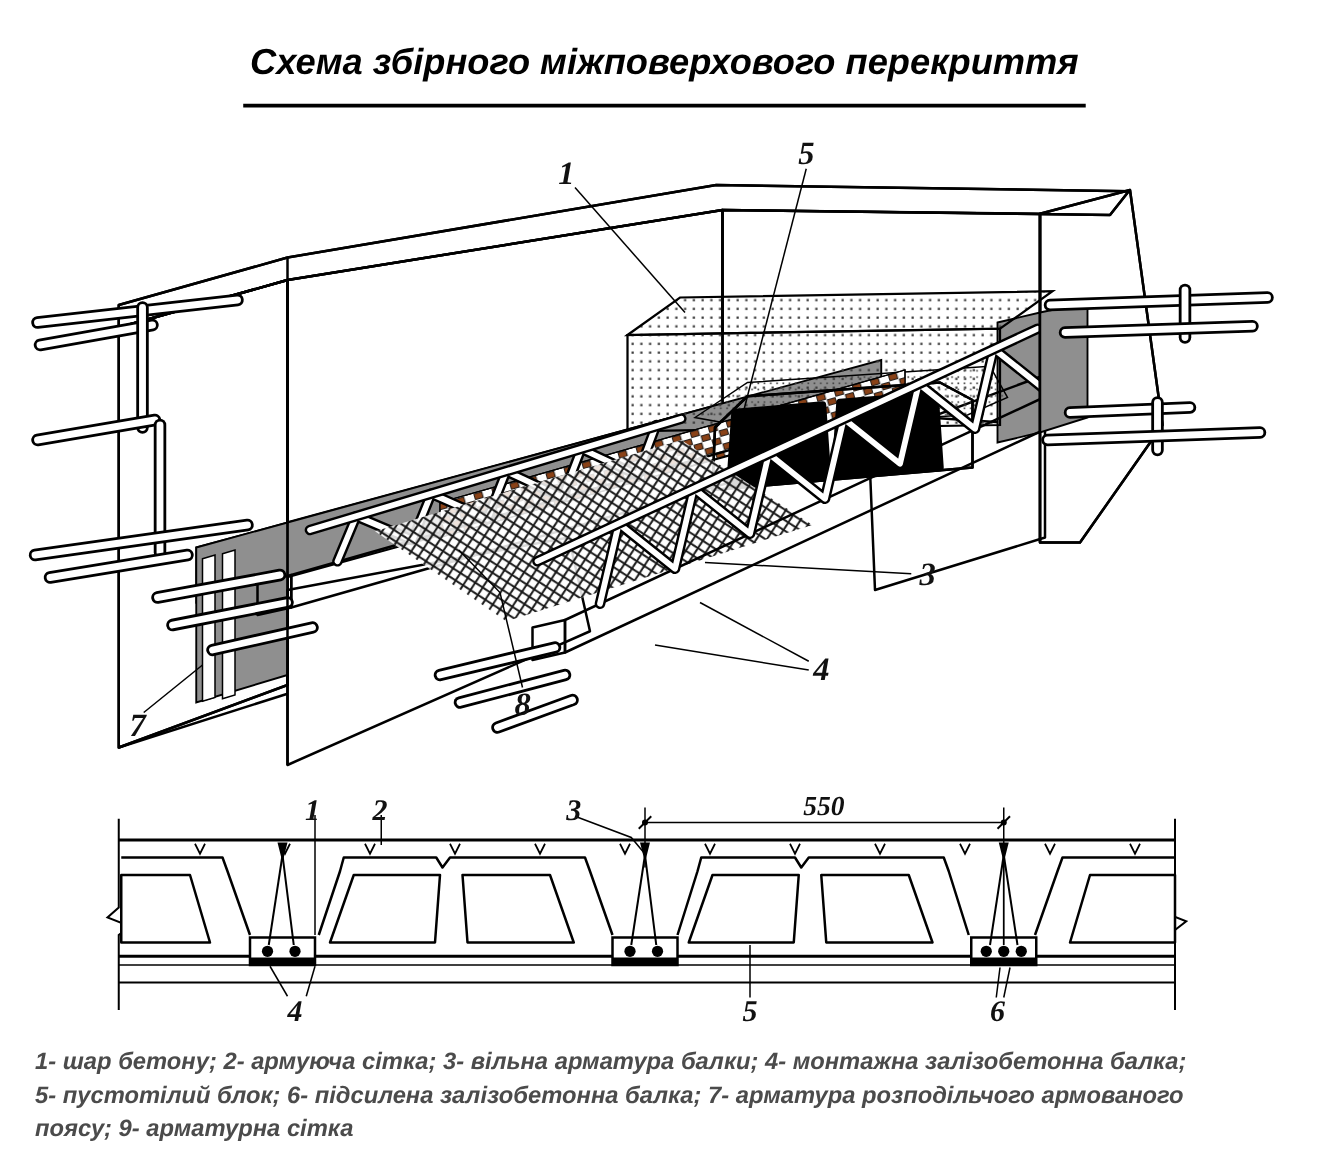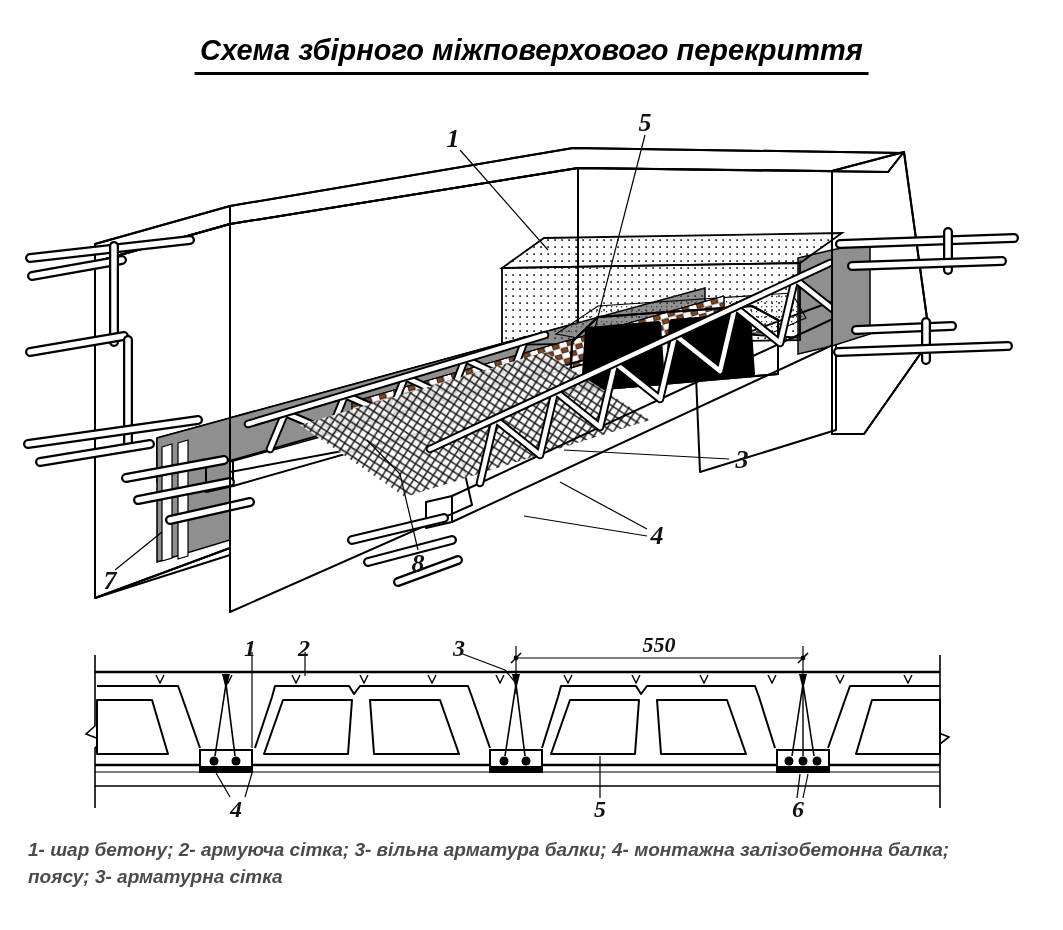--- a/index.html
+++ b/index.html
@@ -8,7 +8,7 @@
   .title{position:absolute;top:34px;left:50%;transform:translateX(-50%);
          font-family:"Liberation Sans",sans-serif;font-style:italic;font-weight:bold;
          font-size:29px;color:#000;white-space:nowrap;border-bottom:3px solid #000;
-         padding:0 6px 5px 6px;}
+         padding:0 6px 16px 6px;}
   .legend{position:absolute;left:28px;top:836px;width:1015px;
           font-family:"Liberation Sans",sans-serif;font-weight:bold;font-size:19px;
           line-height:27px;color:#4b4b4b;font-style:italic;}

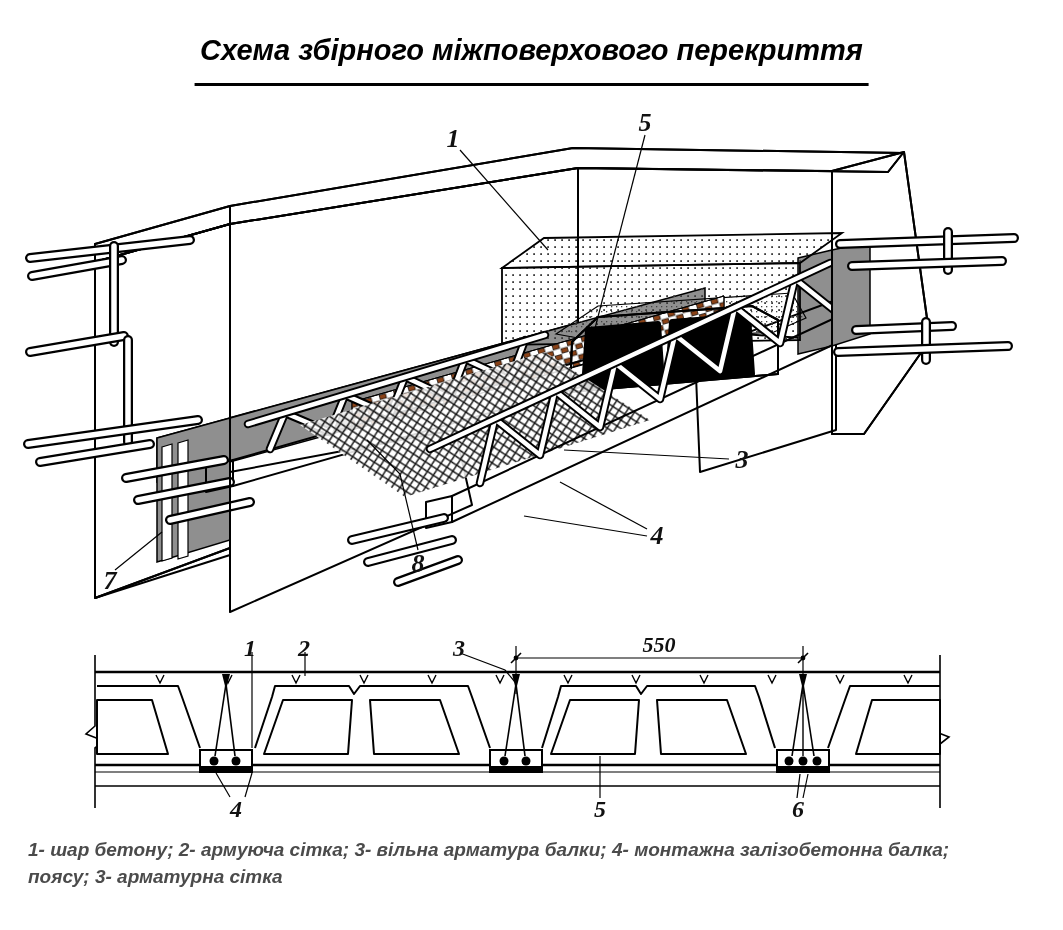--- a/index.html
+++ b/index.html
@@ -306,6 +306,7 @@
 
   <div class="legend">
     <div>1- шар бетону; 2- армуюча сітка; 3- вільна арматура балки; 4- монтажна залізобетонна балка;</div>
+    <div>5- пустотілий блок; 6- підсилена залізобетонна балка; 7- арматура розподільчого армованого</div>
     <div>поясу; 3- арматурна сітка</div>
   </div>
 

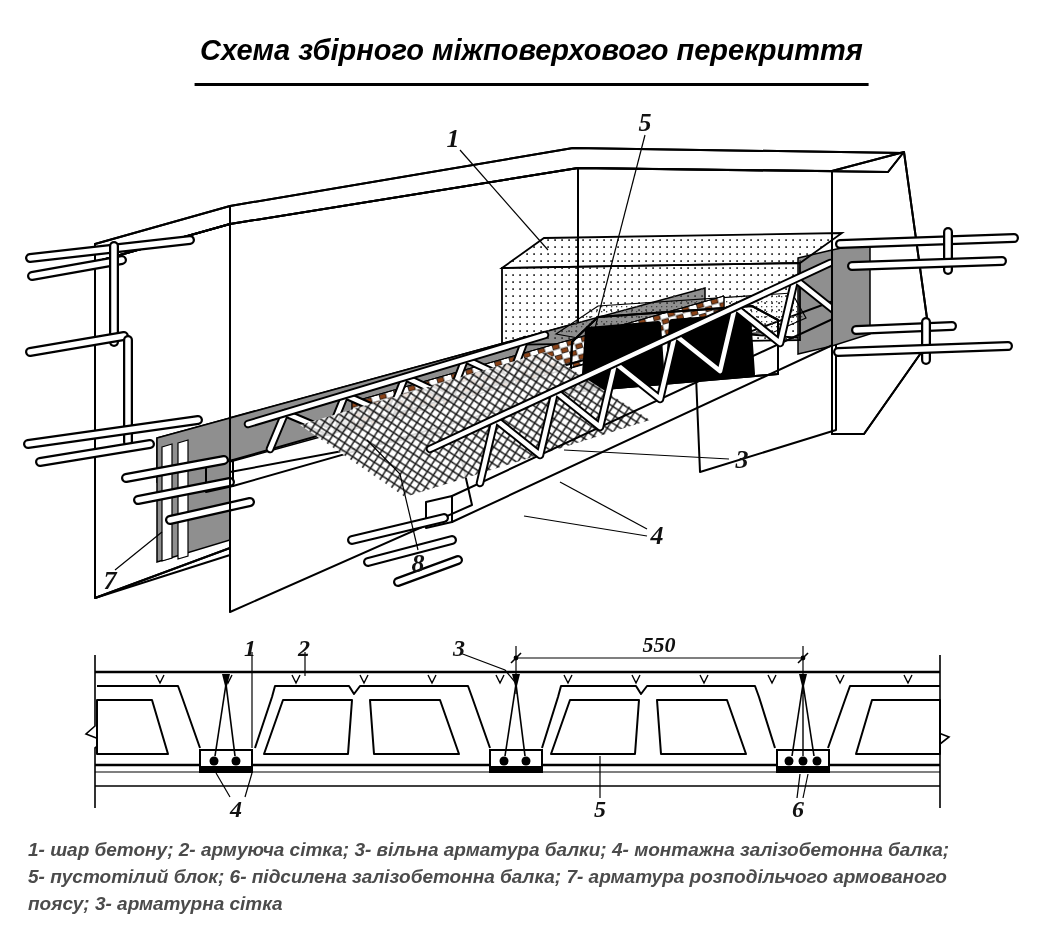--- a/index.html
+++ b/index.html
@@ -307,7 +307,7 @@
   <div class="legend">
     <div>1- шар бетону; 2- армуюча сітка; 3- вільна арматура балки; 4- монтажна залізобетонна балка;</div>
     <div>5- пустотілий блок; 6- підсилена залізобетонна балка; 7- арматура розподільчого армованого</div>
-    <div>поясу; 3- арматурна сітка</div>
+    <div>поясу; 9- арматурна сітка</div>
   </div>
 
 </div>

